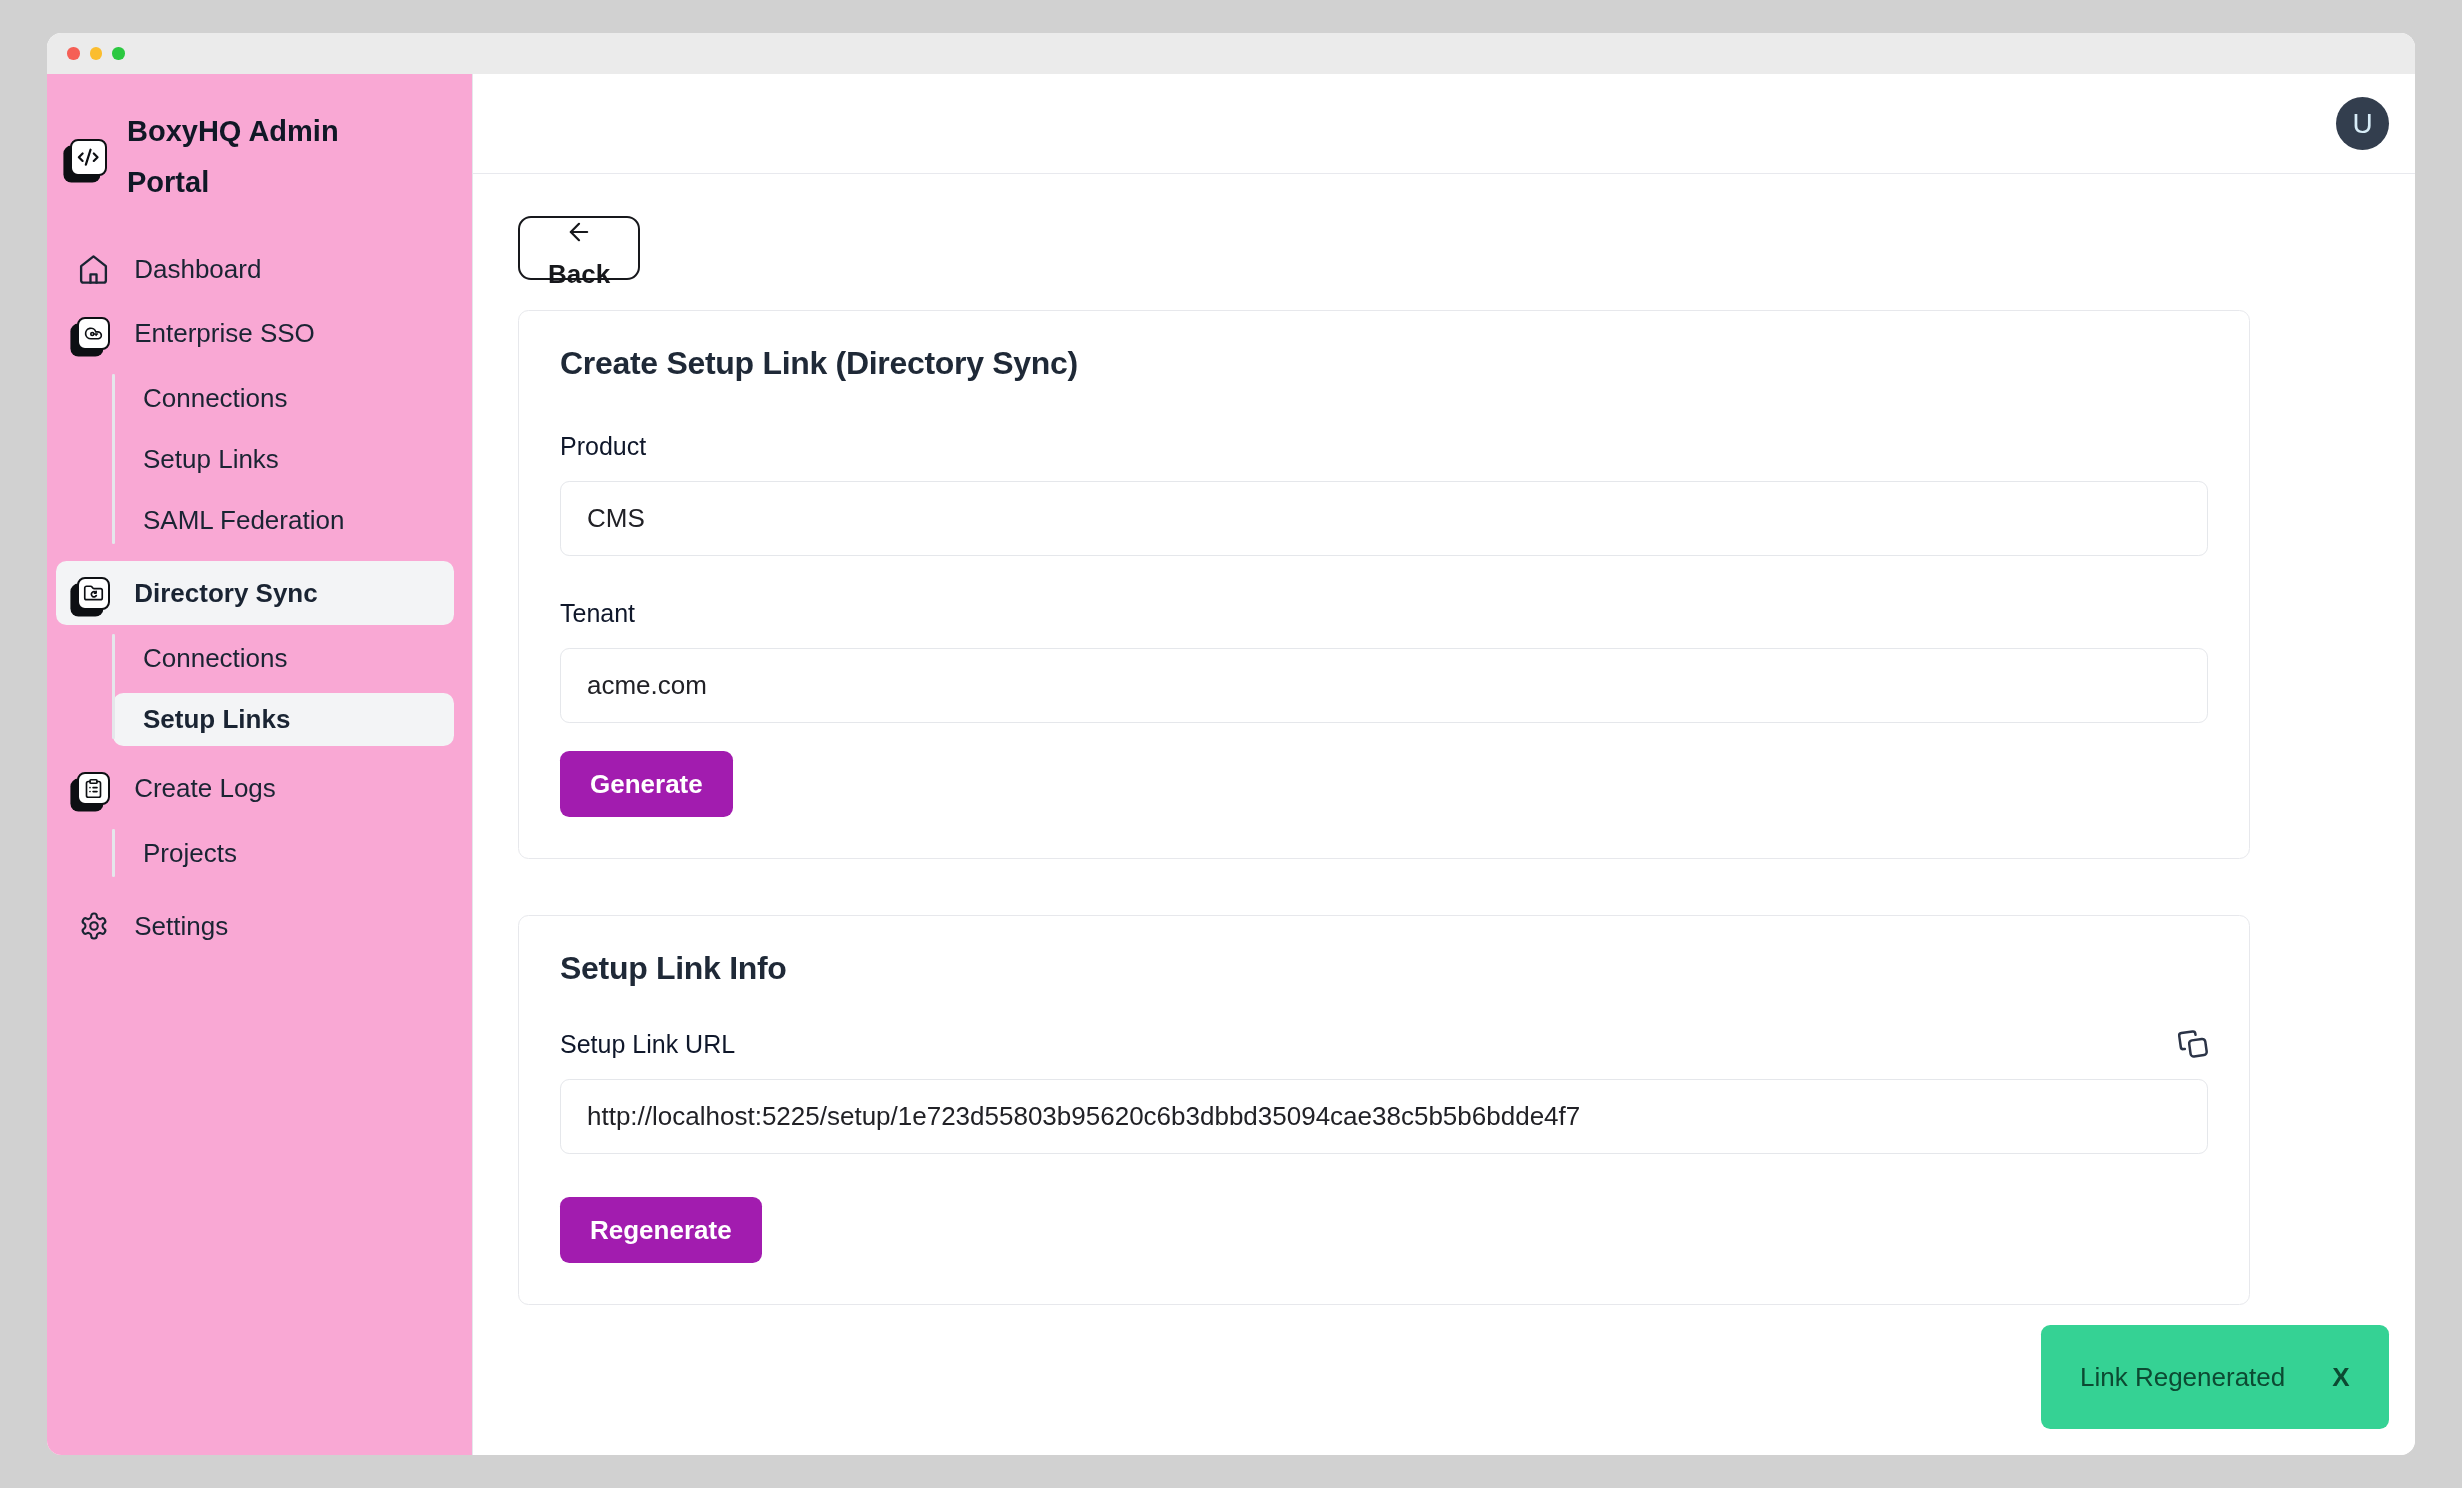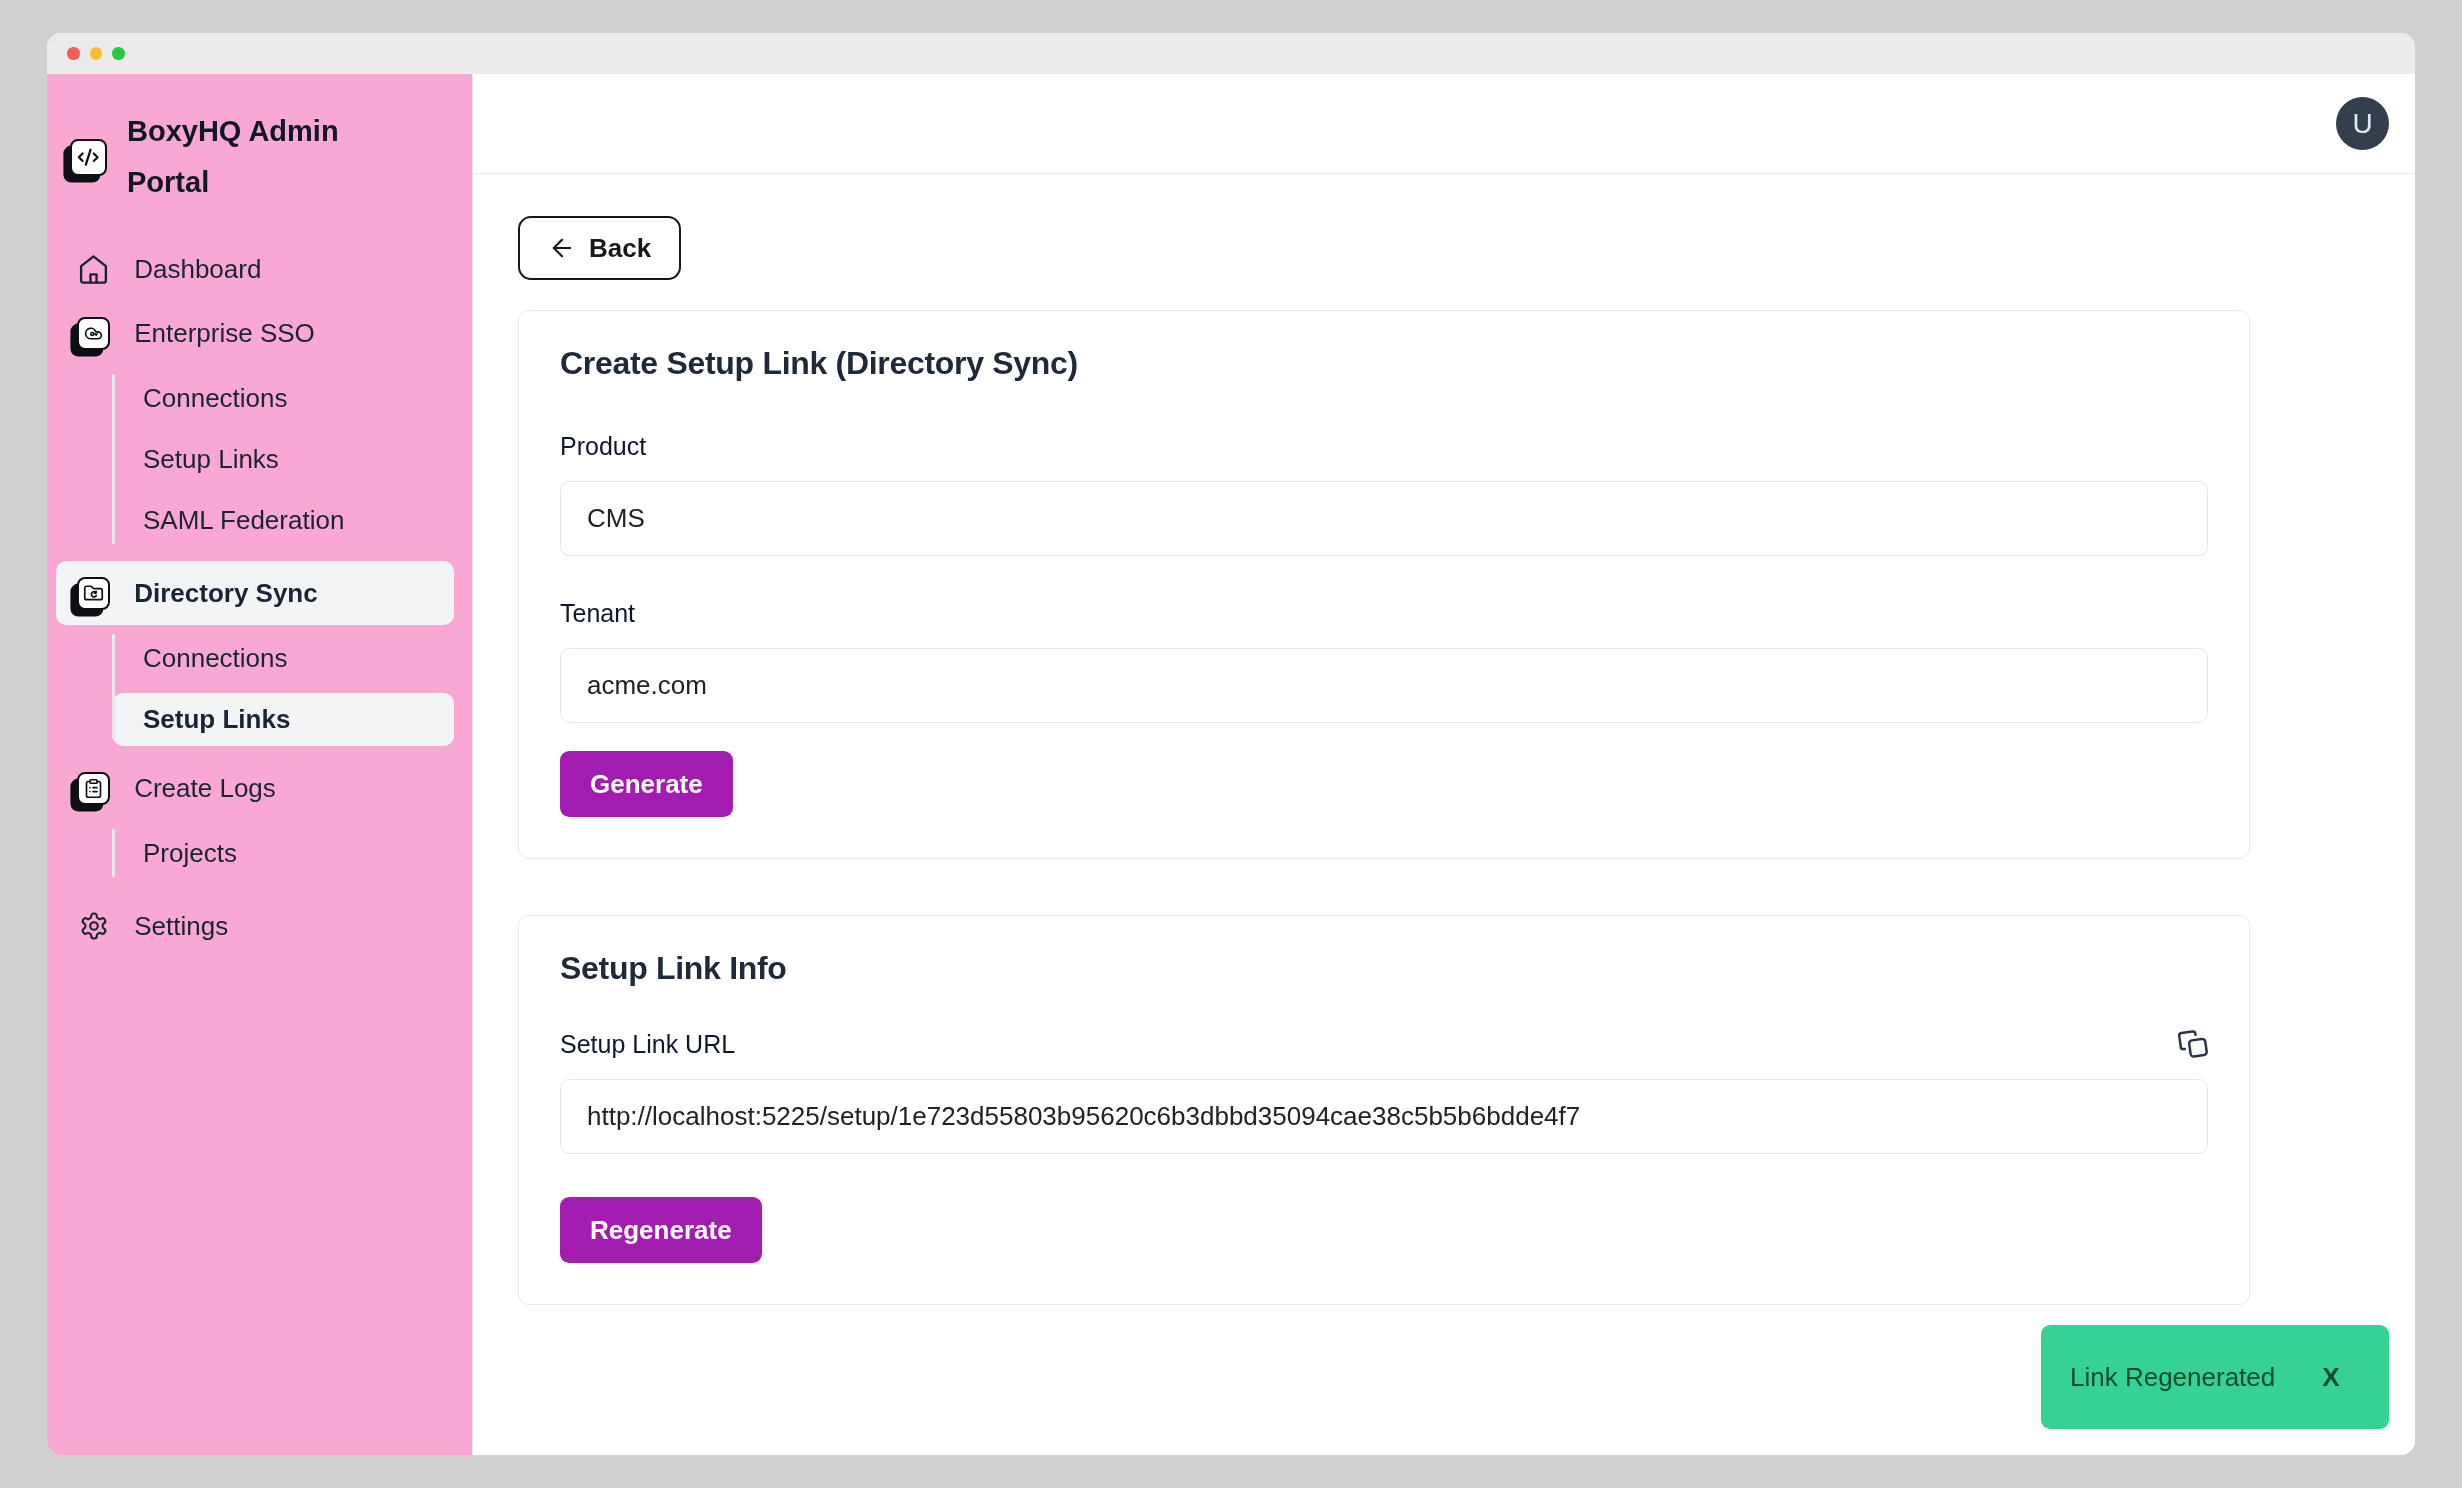--- a/index.html
+++ b/index.html
@@ -49,7 +49,7 @@
 
   .back-btn { display:inline-flex; align-items:center; gap:13px; height:64px; padding:0 28px;
               background:#fff; border:2.6px solid #17181c; border-radius:13px;
-              font-size:26px; font-weight:700; color:#17181c; cursor:pointer; }
+              font-size:26px; font-weight:700; color:#17181c; cursor:pointer;flex-direction:column; }
 
   .card { width:1732px; background:#fff; border:1.3px solid #e7e8ec; border-radius:10.5px;
           padding:34px 41px 41px 41px; }

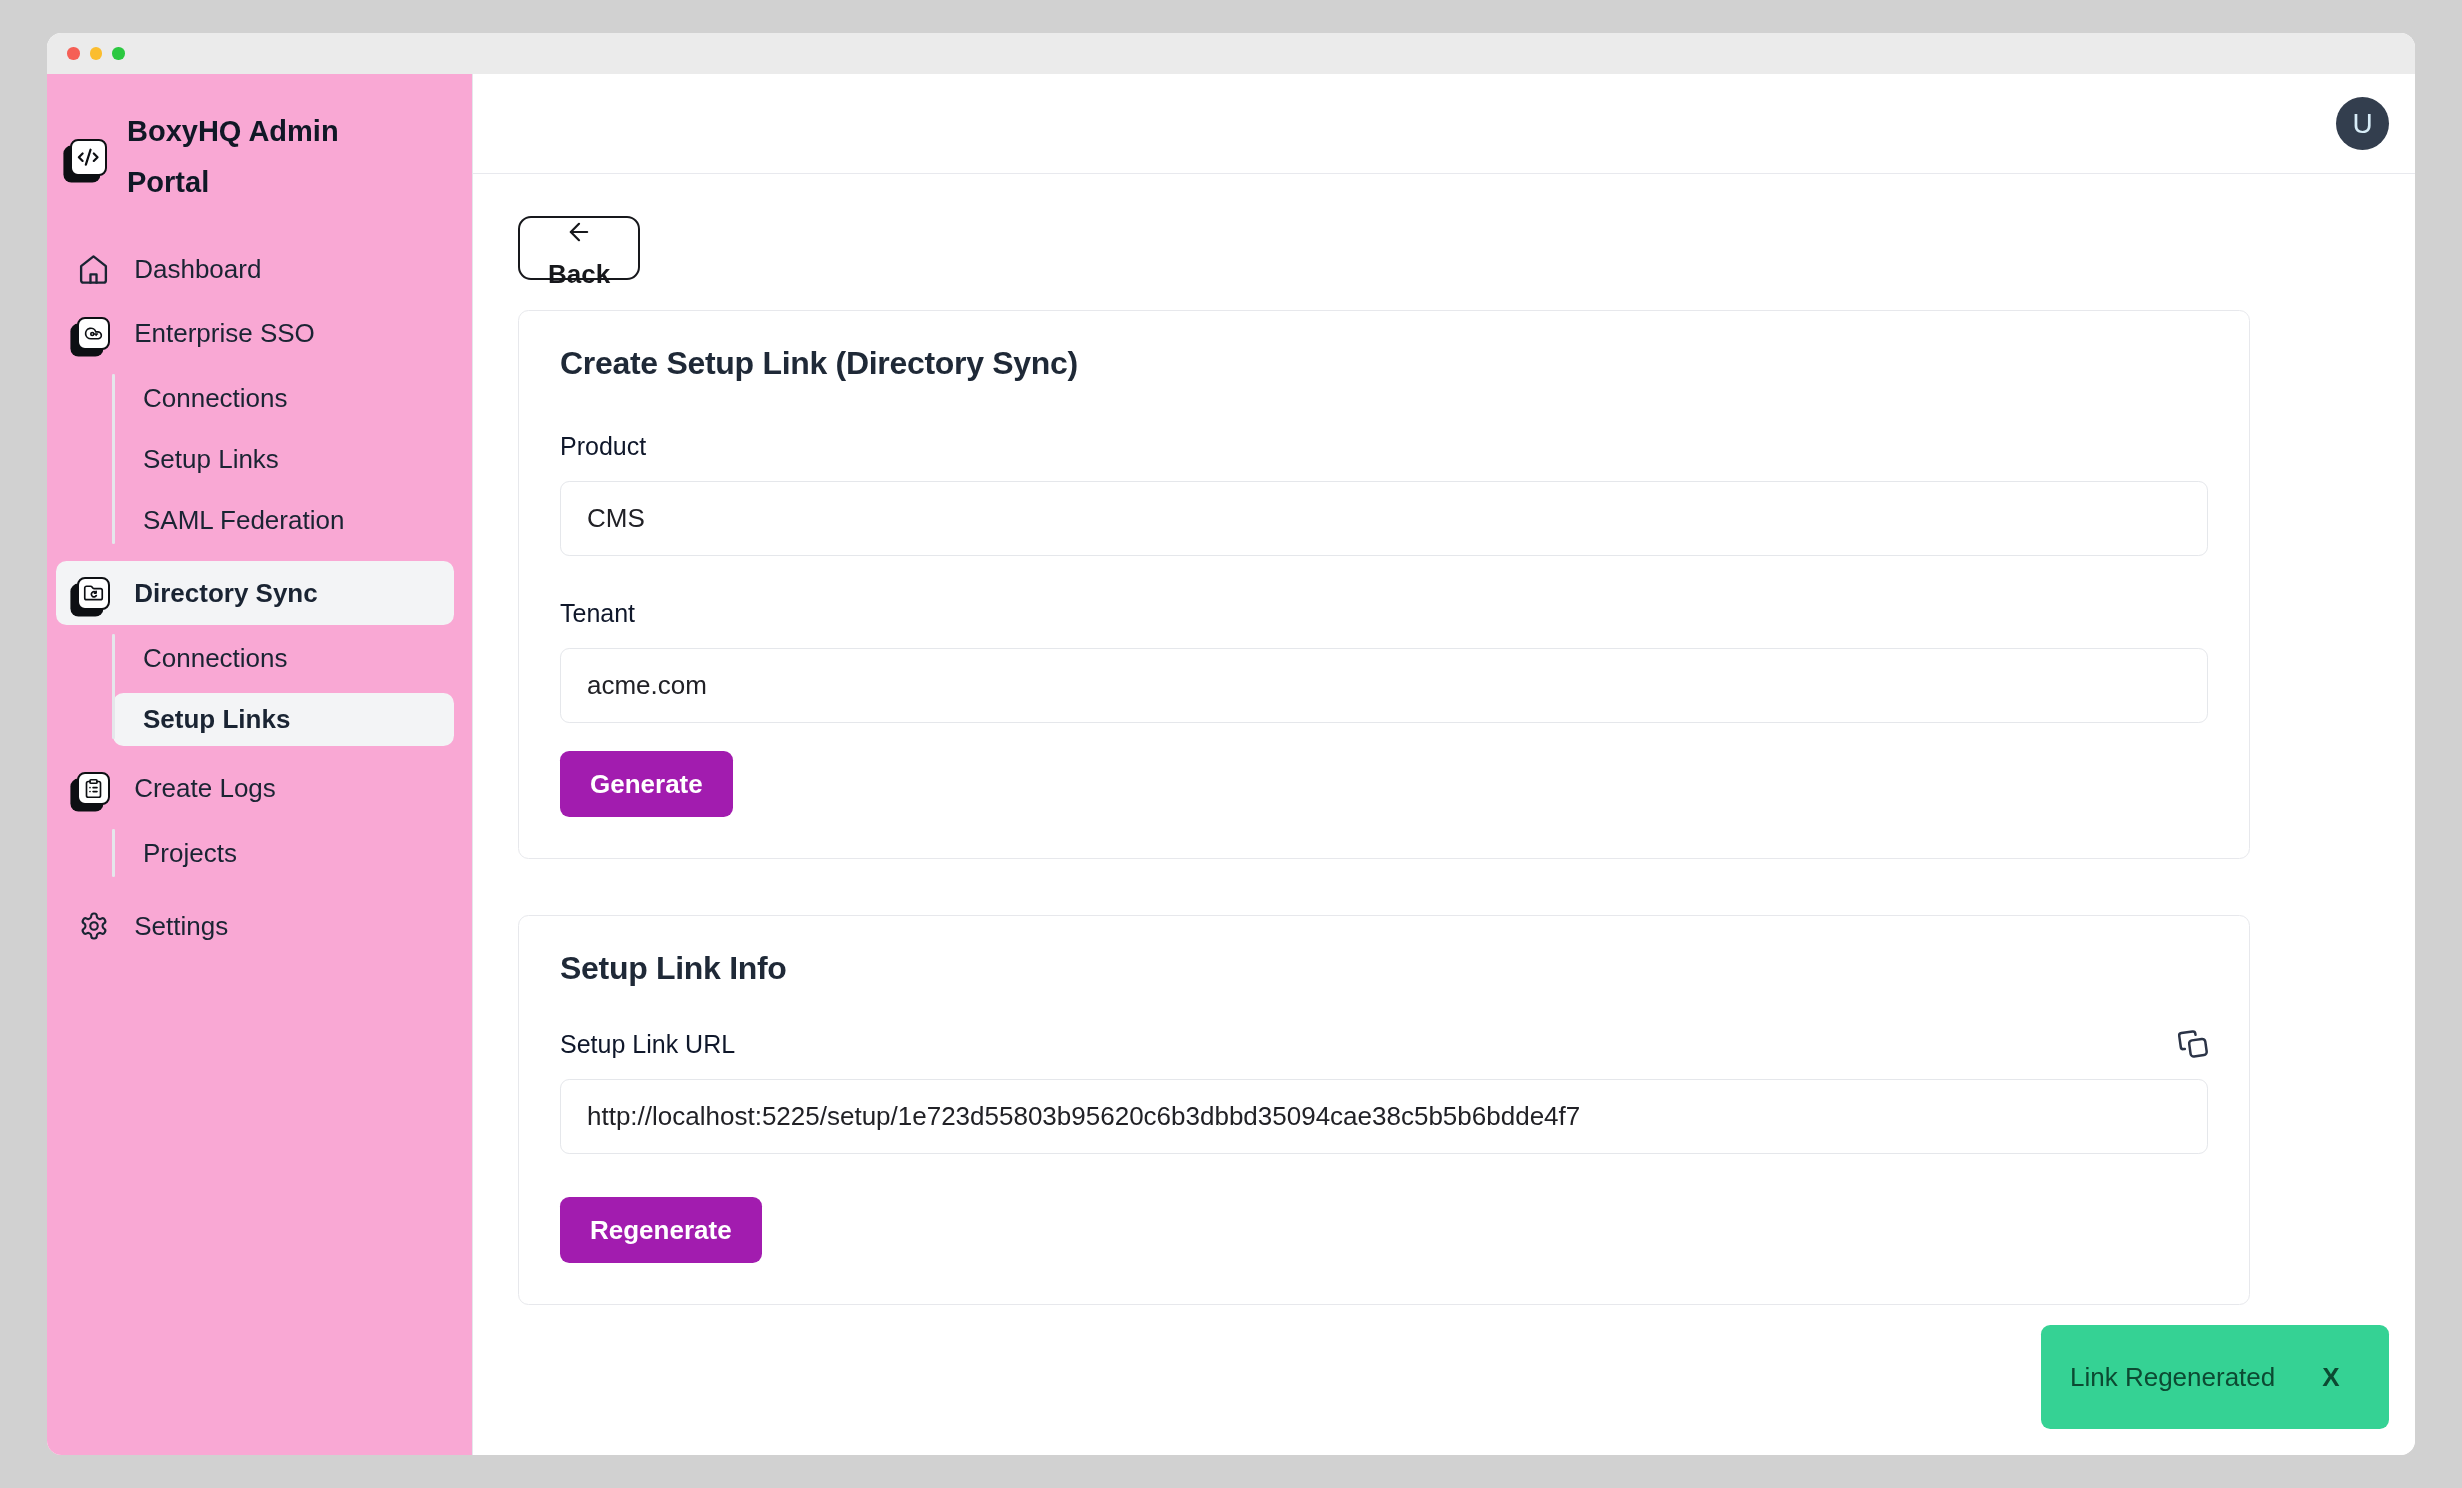--- a/index.html
+++ b/index.html
@@ -77,7 +77,7 @@
 
   
   .toast { position:absolute; right:26px; bottom:26px; width:348px; height:104px; background:#35d294;
-           border-radius:9.2px; display:flex; align-items:center; padding-left:29px; gap:47px; }
+           border-radius:9.2px; display:flex; align-items:center; padding-left:39px; gap:47px; }
   .toast-msg { font-size:26px; color:#0c4a32; }
   .toast-close { font-size:26px; font-weight:600; color:#0c4a32; background:none; border:none; cursor:pointer;
                  font-family:"Liberation Sans", sans-serif; }

